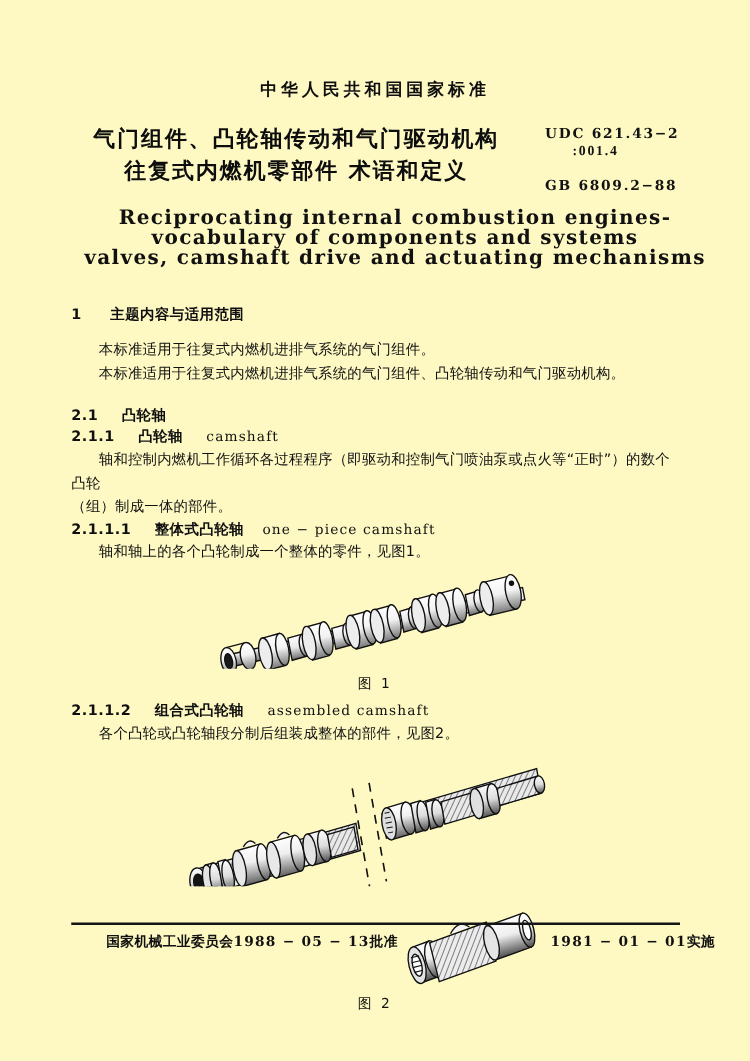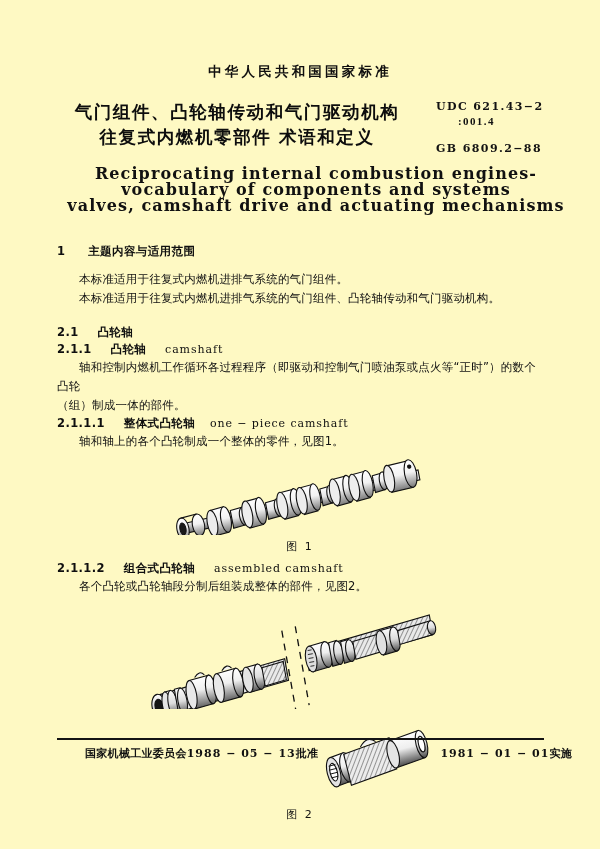--- a/index.html
+++ b/index.html
@@ -432,7 +432,7 @@
         </g>
       </svg>
 
-      <div class="fig-caption" style="margin-top:16px;">图 2</div>
+      <div class="fig-caption" style="margin-top:4px;">图 2</div>
     </div>
 
   </div>

